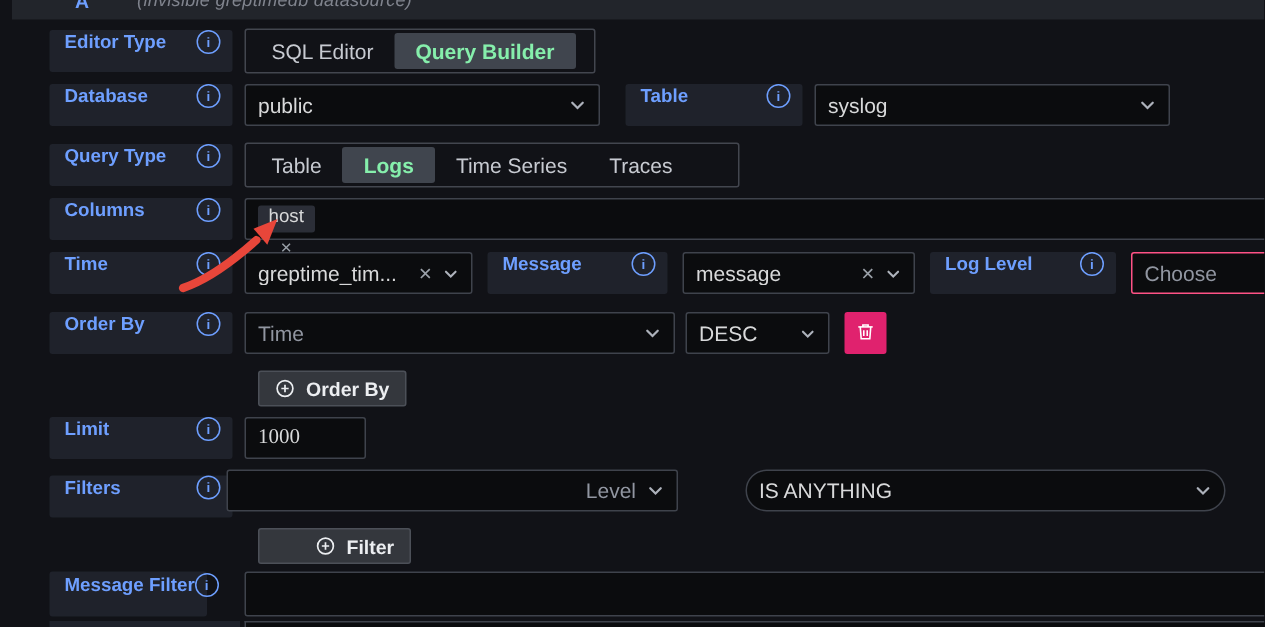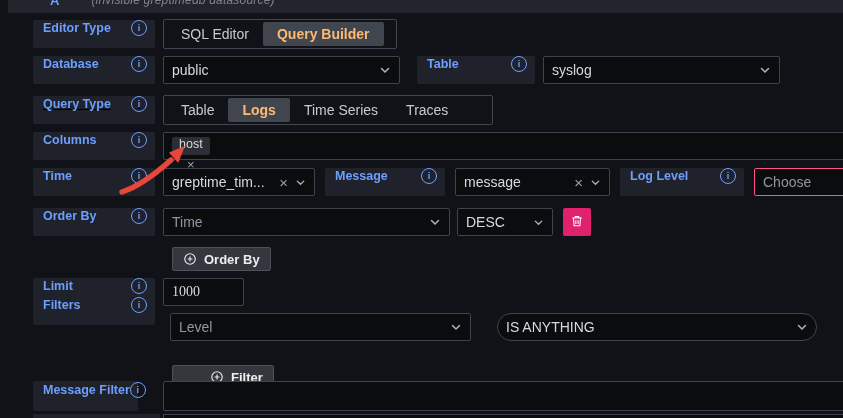--- a/index.html
+++ b/index.html
@@ -29,7 +29,7 @@
     box-sizing:border-box;display:flex;align-items:center;padding:0 3px;text-align:right;}
   .radio-opt{color:#c7cad1;font-size:14px;padding:0 14px;height:24px;display:flex;align-items:center;
     border-radius:2px;cursor:pointer;white-space:nowrap;}
-  .radio-opt.sel{background:#40454e;color:#fdba74;font-weight:bold;}
+  .radio-opt.sel{background:#40454e;color:#86efac;font-weight:bold;}
 
   .chip{display:inline-flex;align-items:center;gap:7px;height:18px;background:#2b2e37;border-radius:2px;
     padding:0 7px;color:#d8d9da;font-size:12.5px;flex-direction:column;}

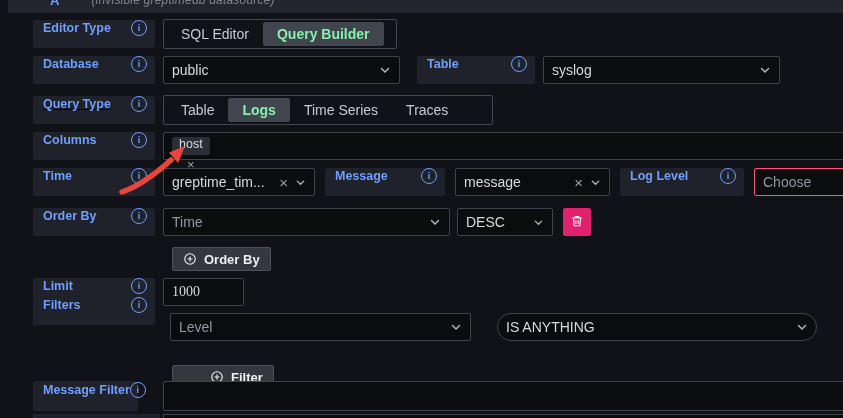--- a/index.html
+++ b/index.html
@@ -95,7 +95,7 @@
     </span>
   </div>
 
-  <div class="label-box" style="top:96px;text-decoration:underline;">
+  <div class="label-box" style="top:96px;">
     <span class="label-text">Query Type</span>
     <span class="info-icon">i</span>
   </div>

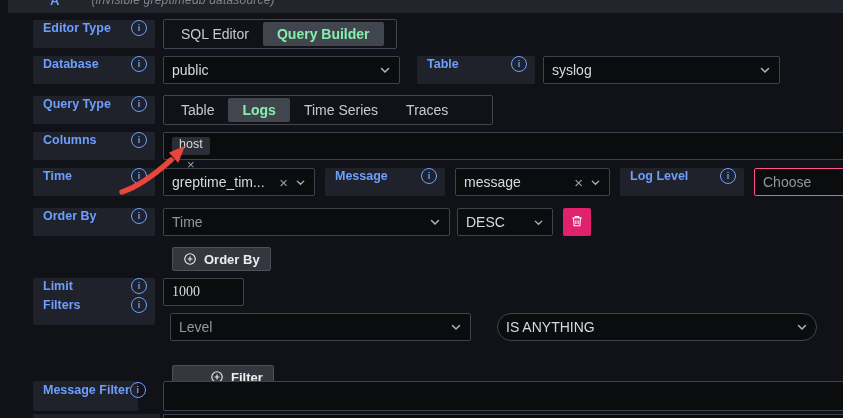--- a/index.html
+++ b/index.html
@@ -197,7 +197,7 @@
   </div>
   <input class="raw" style="left: 163px; top: 278px; width: 81px; height: 28px;" value="1000">
 
-  <div class="label-box" style="top:297px;">
+  <div class="label-box" style="top:317px;">
     <span class="label-text">Filters</span>
     <span class="info-icon">i</span>
   </div>

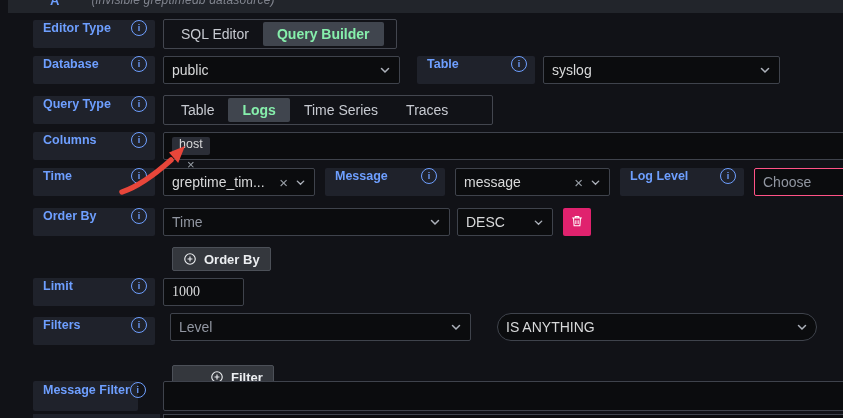--- a/index.html
+++ b/index.html
@@ -201,7 +201,7 @@
     <span class="label-text">Filters</span>
     <span class="info-icon">i</span>
   </div>
-  <div class="select" style="left:170px;top:313px;width:301px;">
+  <div class="select" style="left:151px;top:313px;width:301px;text-align:right;">
     <span class="val ph">Level</span>
     <span class="chev">
       <svg width="12" height="12" viewBox="0 0 12 12">

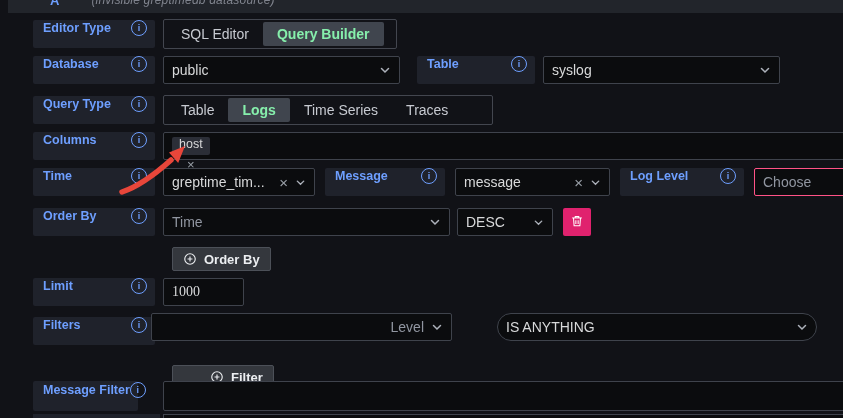--- a/index.html
+++ b/index.html
@@ -217,7 +217,7 @@
         </svg>
     </span>
   </div>
-  <button class="btn-secondary" style="left:172px;top:365px;padding-left:37px;">
+  <button class="btn-secondary" style="left:172px;top:352px;padding-left:37px;">
     <span style="display:flex;">
       <svg width="14" height="14" viewBox="0 0 16 16" fill="none" stroke="#eceef1" stroke-width="1.3">
         <circle cx="8" cy="8" r="6"></circle>

